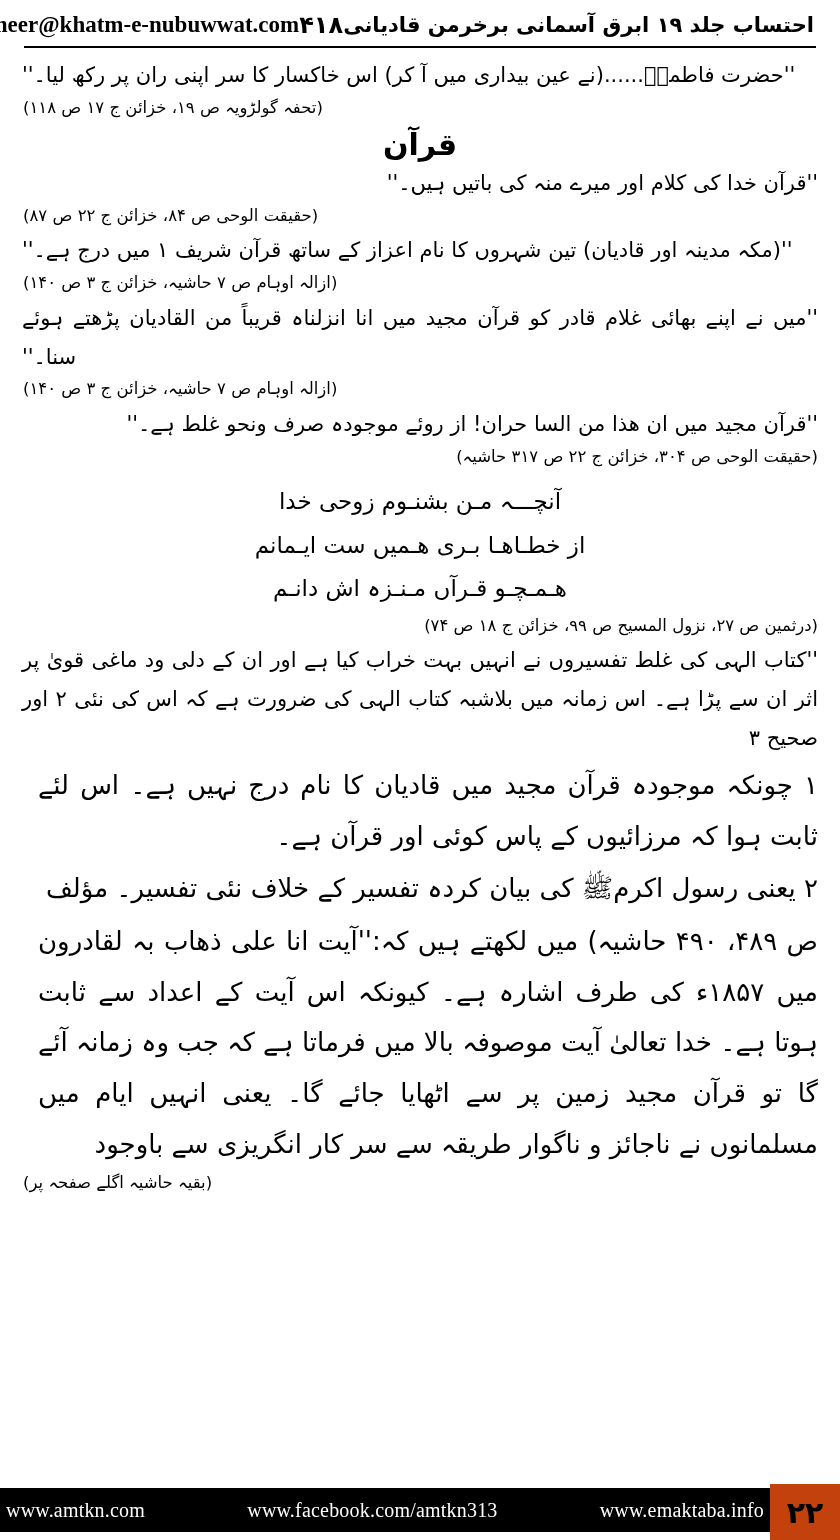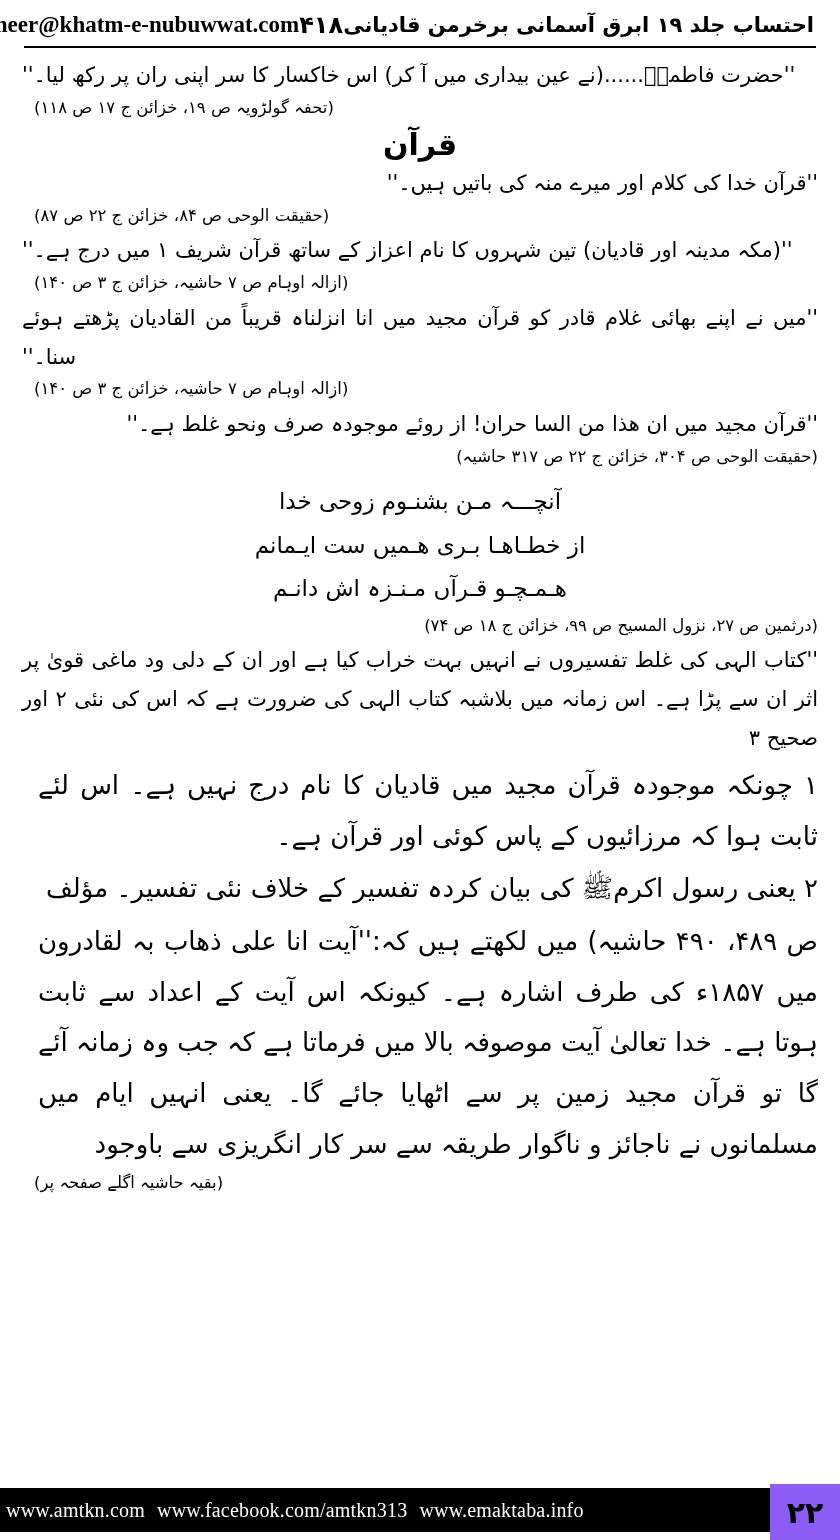--- a/index.html
+++ b/index.html
@@ -78,7 +78,7 @@
     font-size: 16.5px;
     line-height: 1.6;
     text-align: left;
-    margin: 0 0 2px 12px;
+    margin: 0 0 2px 1px;
     direction: rtl;
   }
   .ref.right {

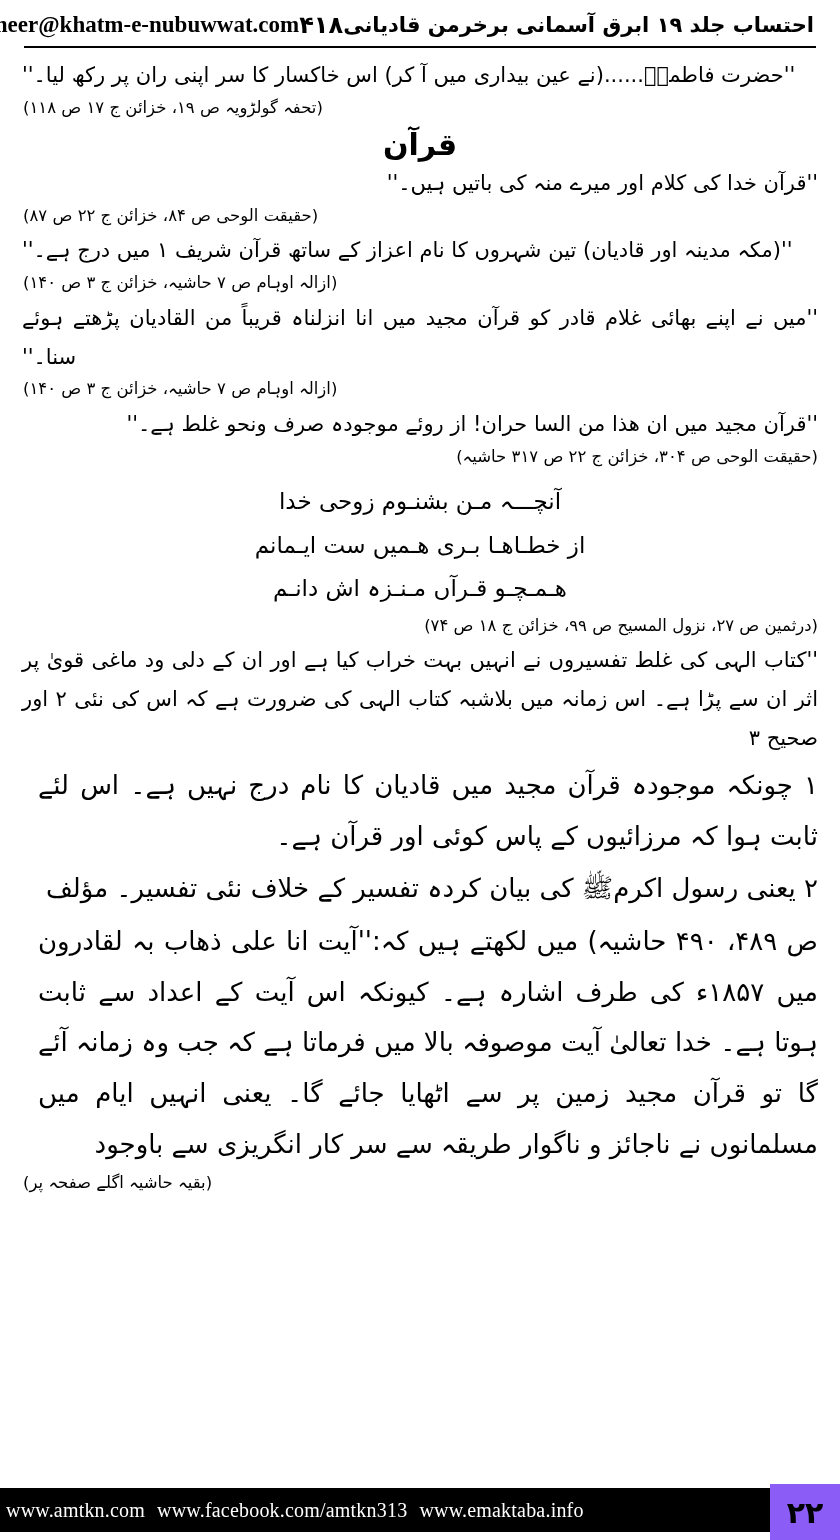--- a/index.html
+++ b/index.html
@@ -139,7 +139,7 @@
     color: #ffffff;
     display: flex;
     align-items: center;
-    justify-content: flex-start;
+    justify-content: space-between;
     direction: ltr;
     font-family: "Liberation Serif", serif;
     font-size: 20px;

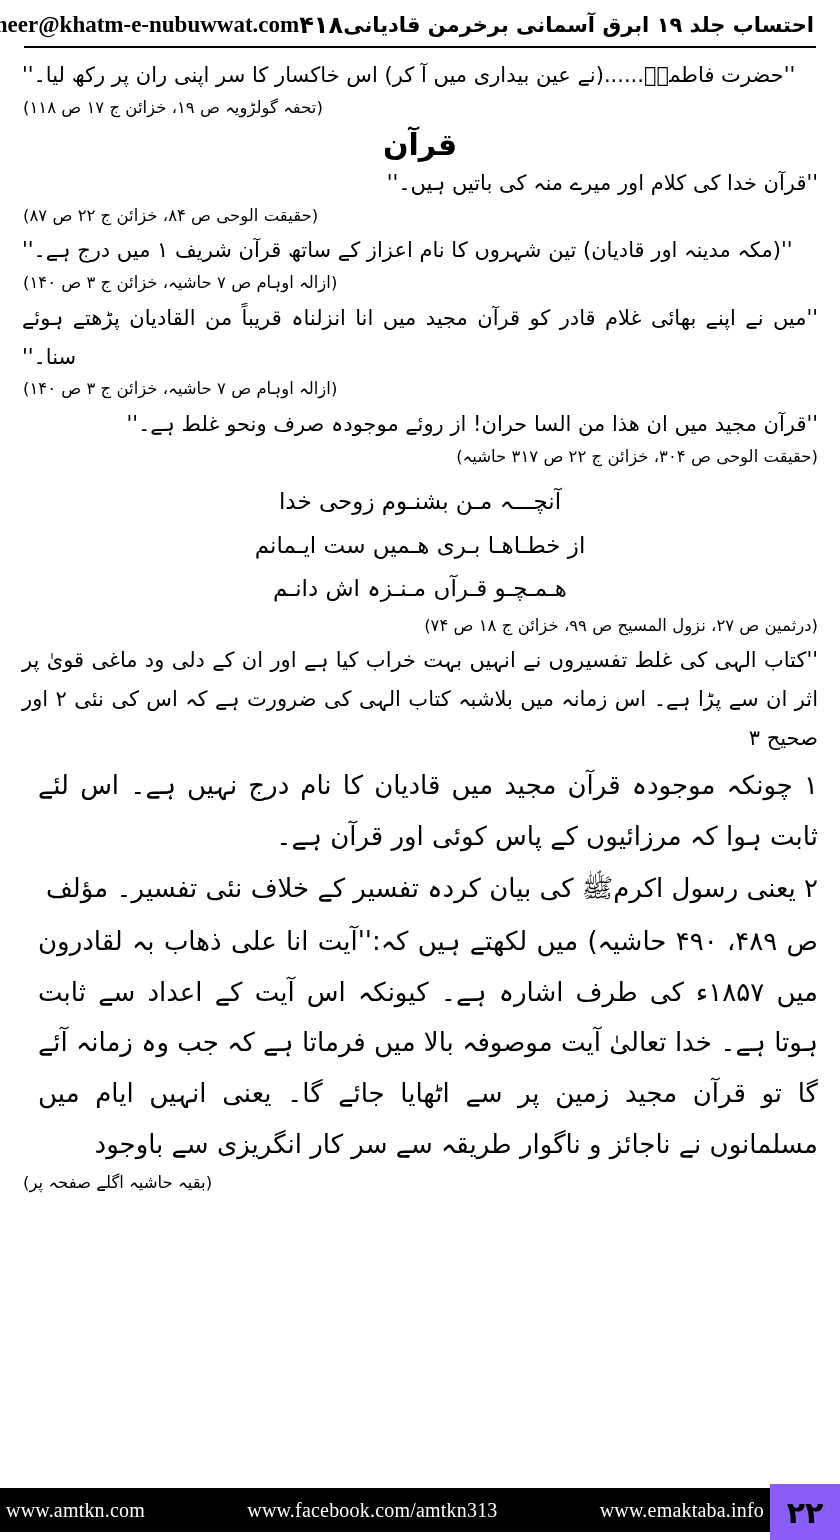--- a/index.html
+++ b/index.html
@@ -129,7 +129,7 @@
     justify-content: center;
     font-size: 30px;
     font-weight: bold;
-    background: #8b5cf6;
+    background: #c2410c;
     color: #000;
     font-family: "DejaVu Sans", sans-serif;
   }

